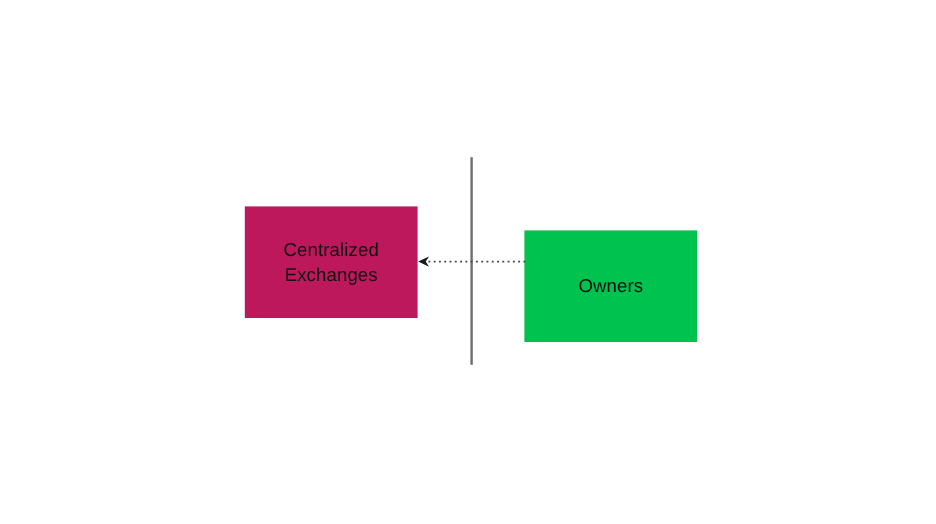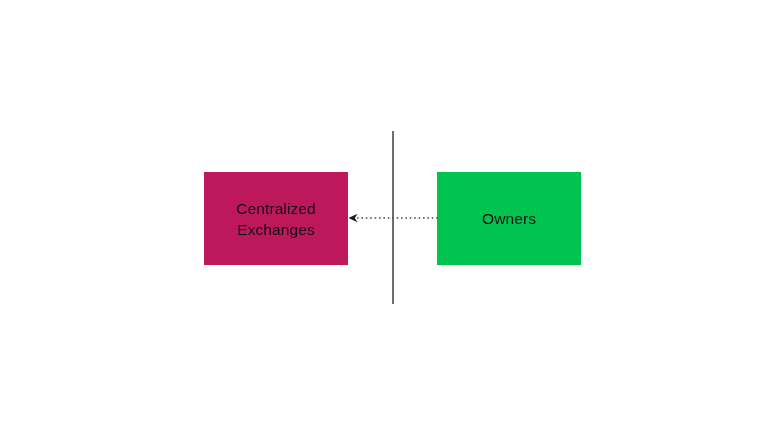--- a/index.html
+++ b/index.html
@@ -27,7 +27,7 @@
     box-sizing: border-box;
   }
   .node-left  { left: 204px; }
-  .node-right { left: 437px; }
+  .node-right { left: 437px; margin-top: 20px; }
   .node-label {
     font-size: 15.5px;
     font-weight: 500;

